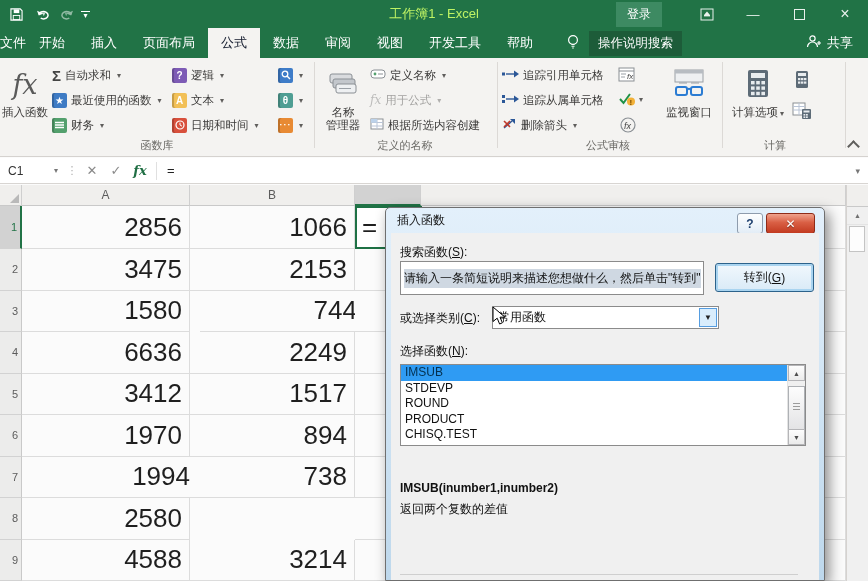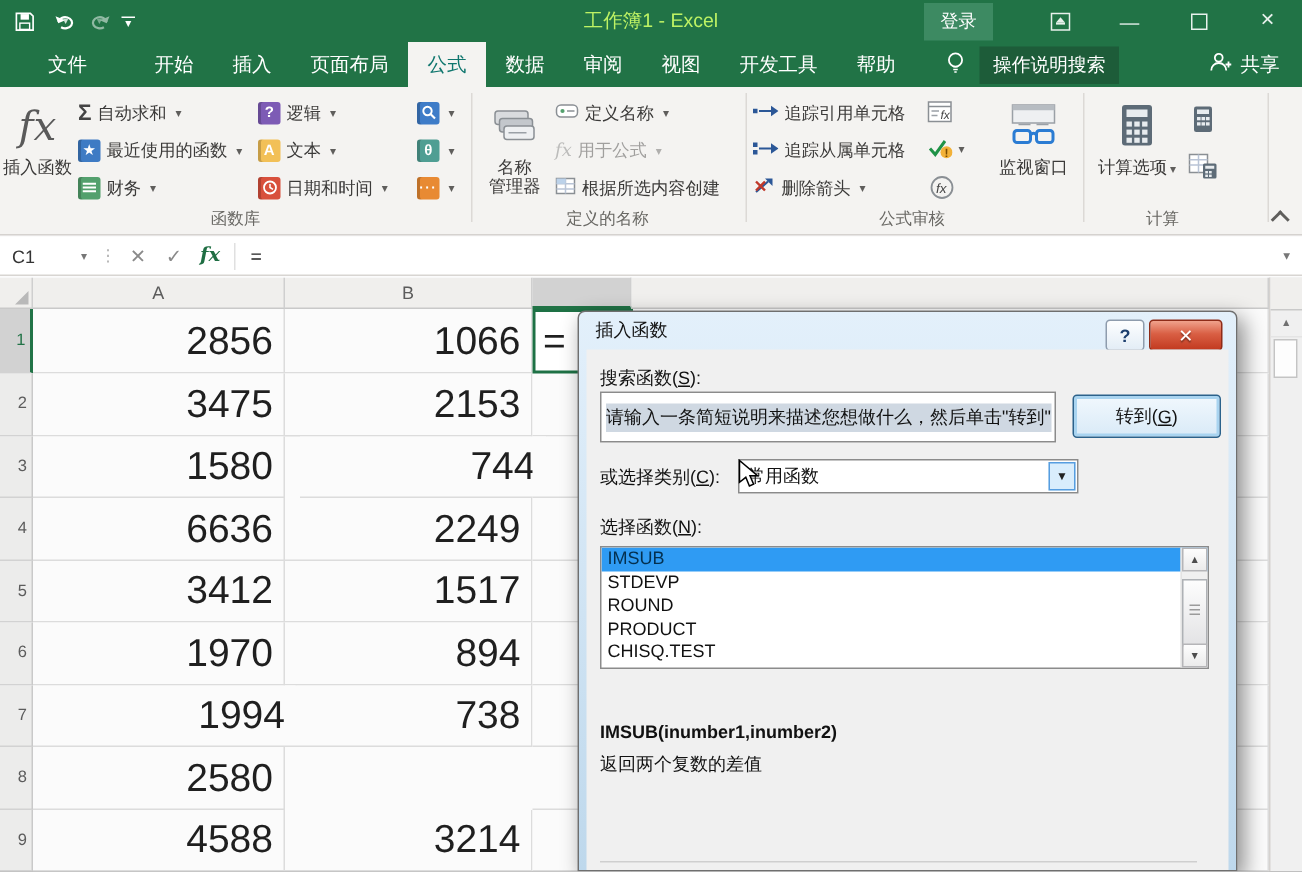--- a/index.html
+++ b/index.html
@@ -21,7 +21,7 @@
   
   .tabrow{position:absolute;left:0;top:28px;width:868px;height:30px;background:#217346;display:flex;align-items:stretch;font-size:13px;color:#fff}
   .tab{display:flex;align-items:center;padding:0 13px;cursor:default;white-space:nowrap}
-  .tab-file{padding:0 32px}
+  .tab-file{padding:0 0}
   .tab.active{background:#f4f3f1;color:#0f766e;text-align:right;}
   .tellme{display:flex;align-items:center;gap:9px;margin-left:20px}
   .tellme-box{background:#1d5c39;padding:4px 9px;font-size:12.5px}

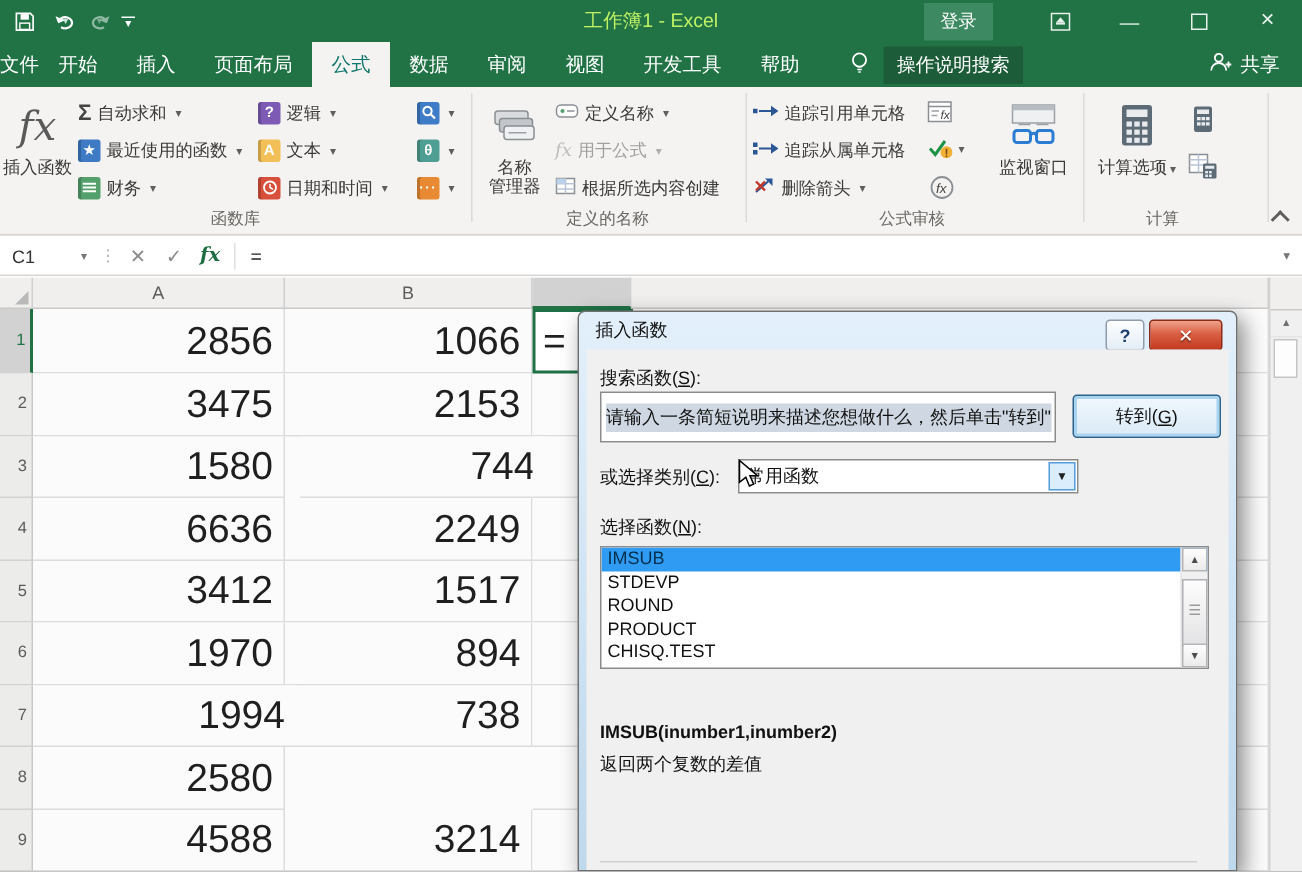--- a/index.html
+++ b/index.html
@@ -22,7 +22,7 @@
   .tabrow{position:absolute;left:0;top:28px;width:868px;height:30px;background:#217346;display:flex;align-items:stretch;font-size:13px;color:#fff}
   .tab{display:flex;align-items:center;padding:0 13px;cursor:default;white-space:nowrap}
   .tab-file{padding:0 0}
-  .tab.active{background:#f4f3f1;color:#0f766e;text-align:right;}
+  .tab.active{background:#f4f3f1;color:#0f172a;text-align:right;}
   .tellme{display:flex;align-items:center;gap:9px;margin-left:20px}
   .tellme-box{background:#1d5c39;padding:4px 9px;font-size:12.5px}
   .share{margin-left:auto;display:flex;align-items:center;gap:6px;padding-right:15px;font-size:13px}

